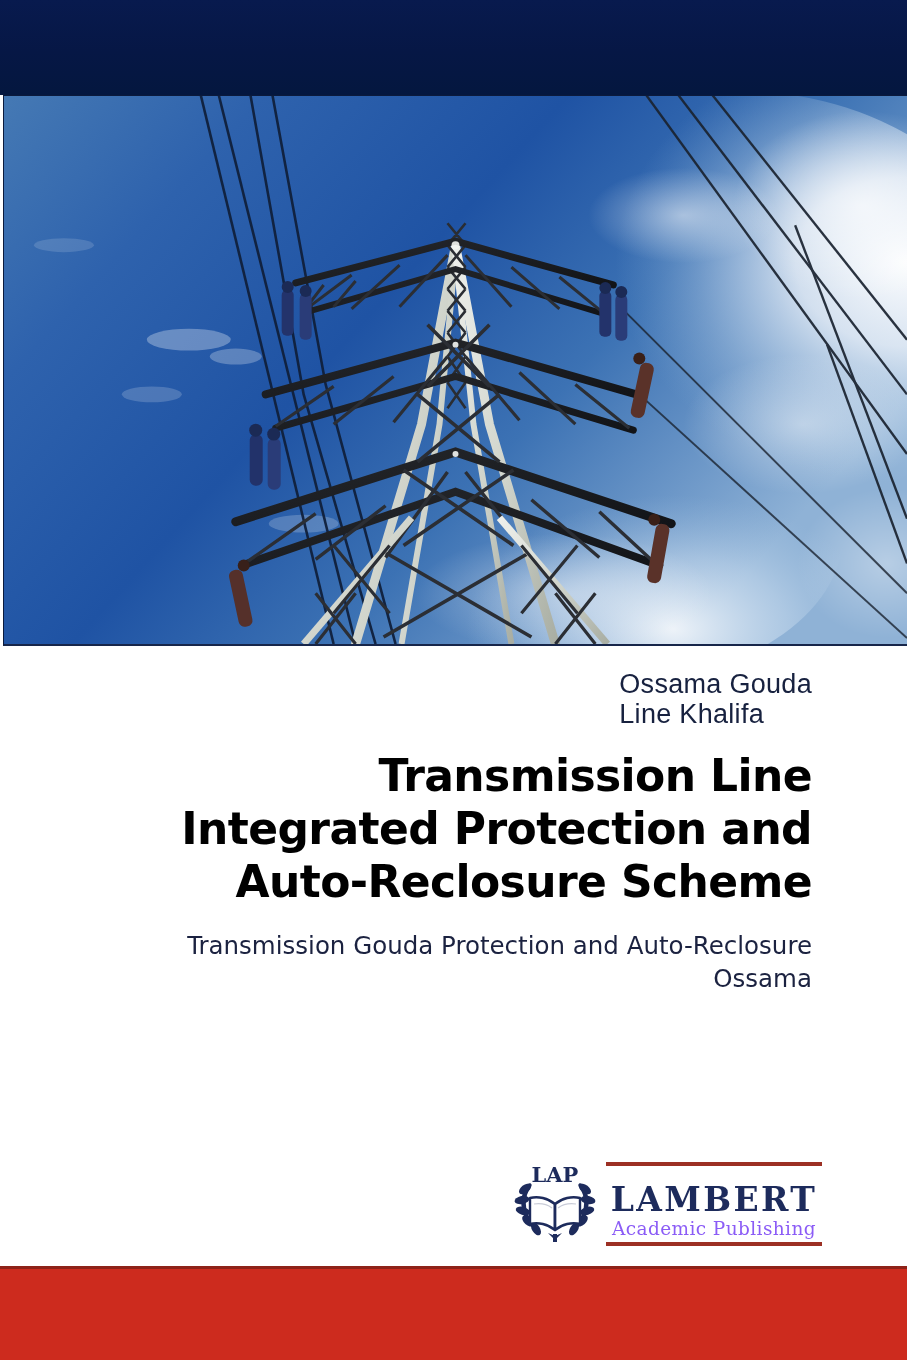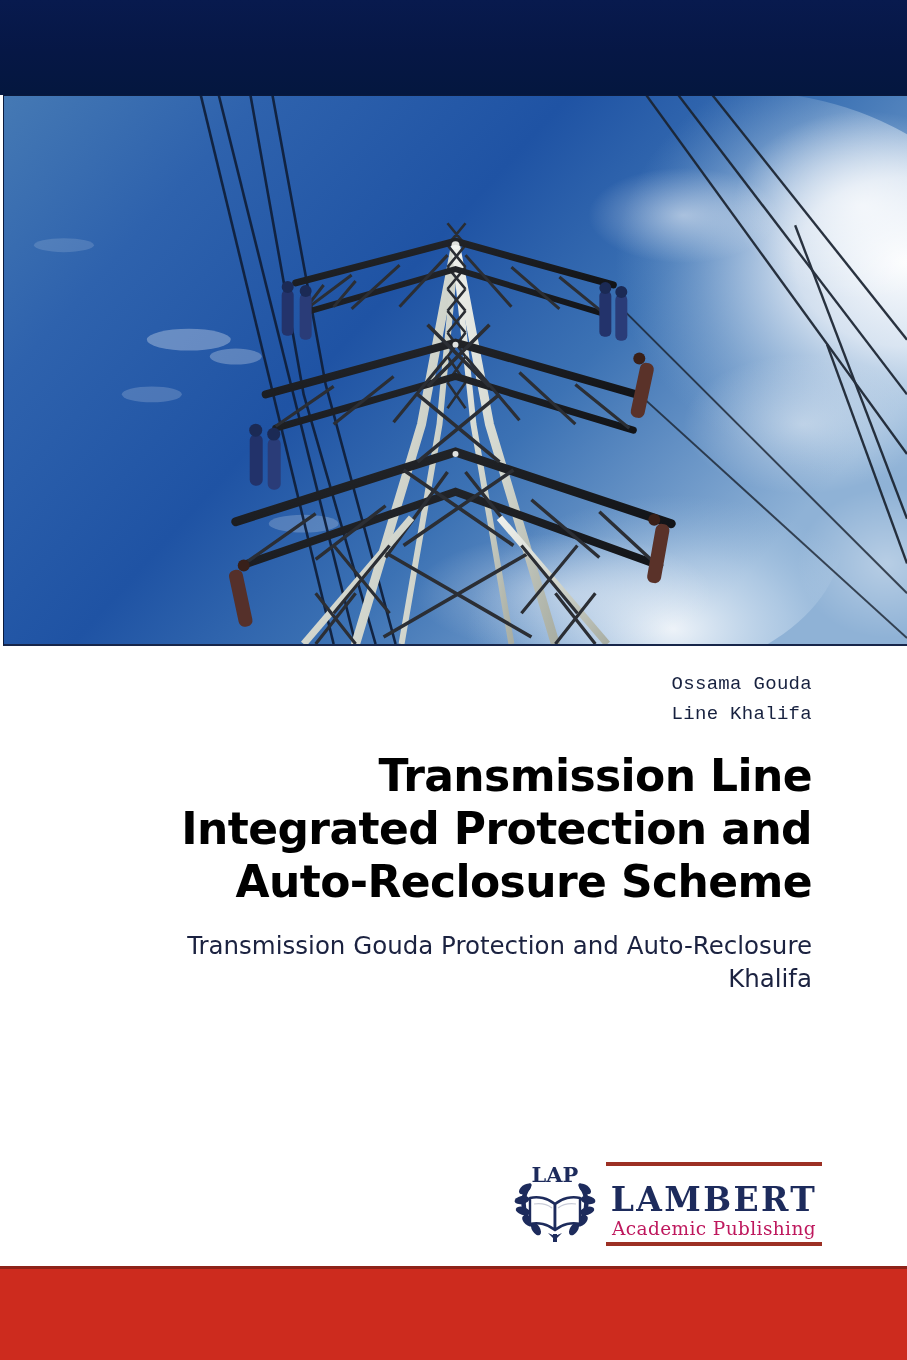--- a/index.html
+++ b/index.html
@@ -54,10 +54,10 @@
     position: absolute;
     right: 95px;
     top: 23px;
-    text-align: right;
+    text-align: left;
     color: #17213f;
-    font-family: Liberation Mono, monospace;
-    font-size: 19px;
+    font-family: Liberation Sans, sans-serif;
+    font-size: 27px;
     line-height: 30px;
     letter-spacing: 0.3px;
   }

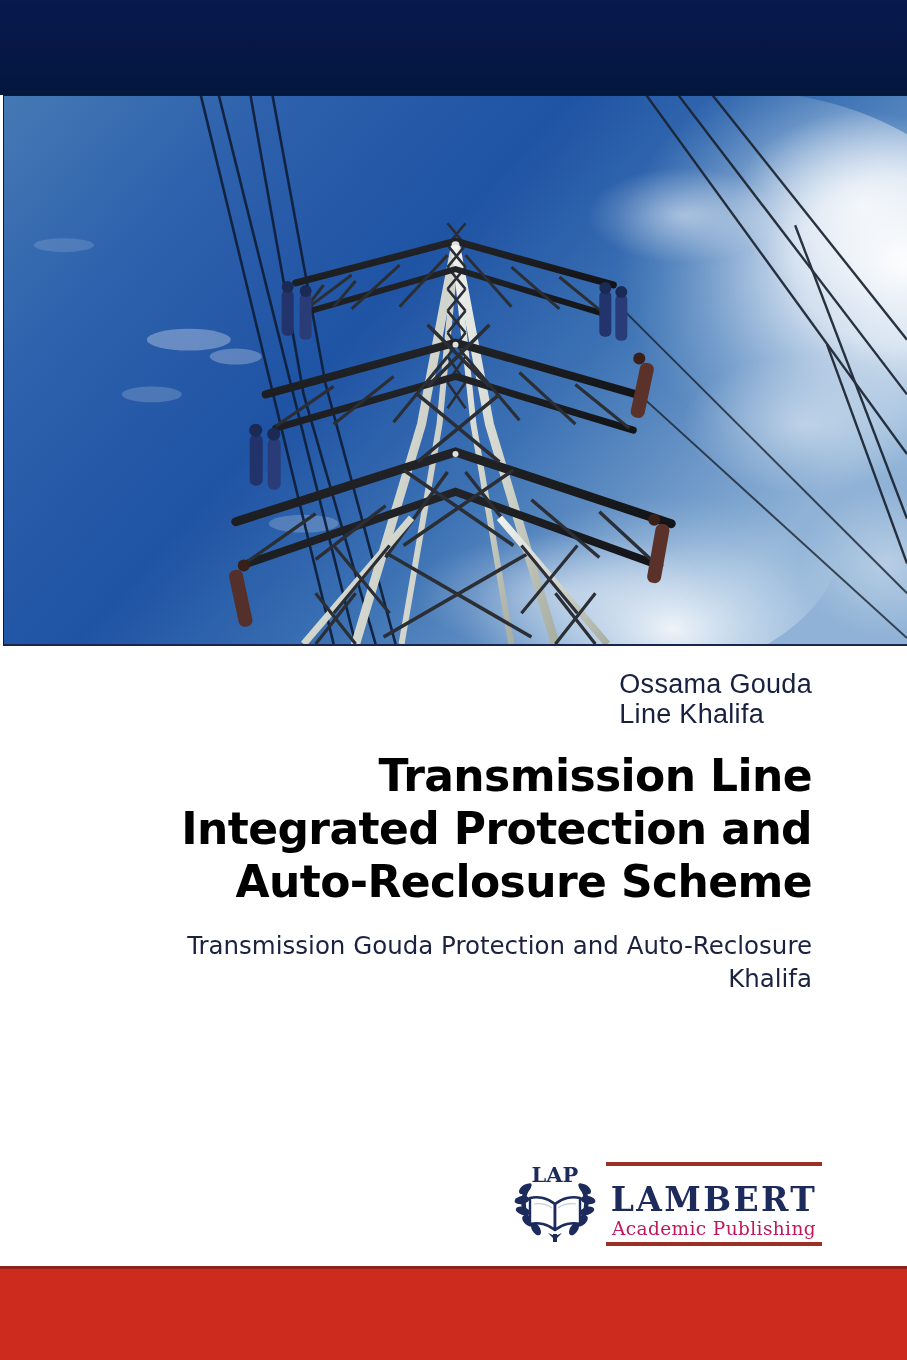--- a/index.html
+++ b/index.html
@@ -369,7 +369,7 @@
 
   <div class="subtitle">
     <div>Transmission Gouda Protection and Auto-Reclosure</div>
-    <div>Khalifa</div>
+    <div>Ossama</div>
   </div>
 
 </div>

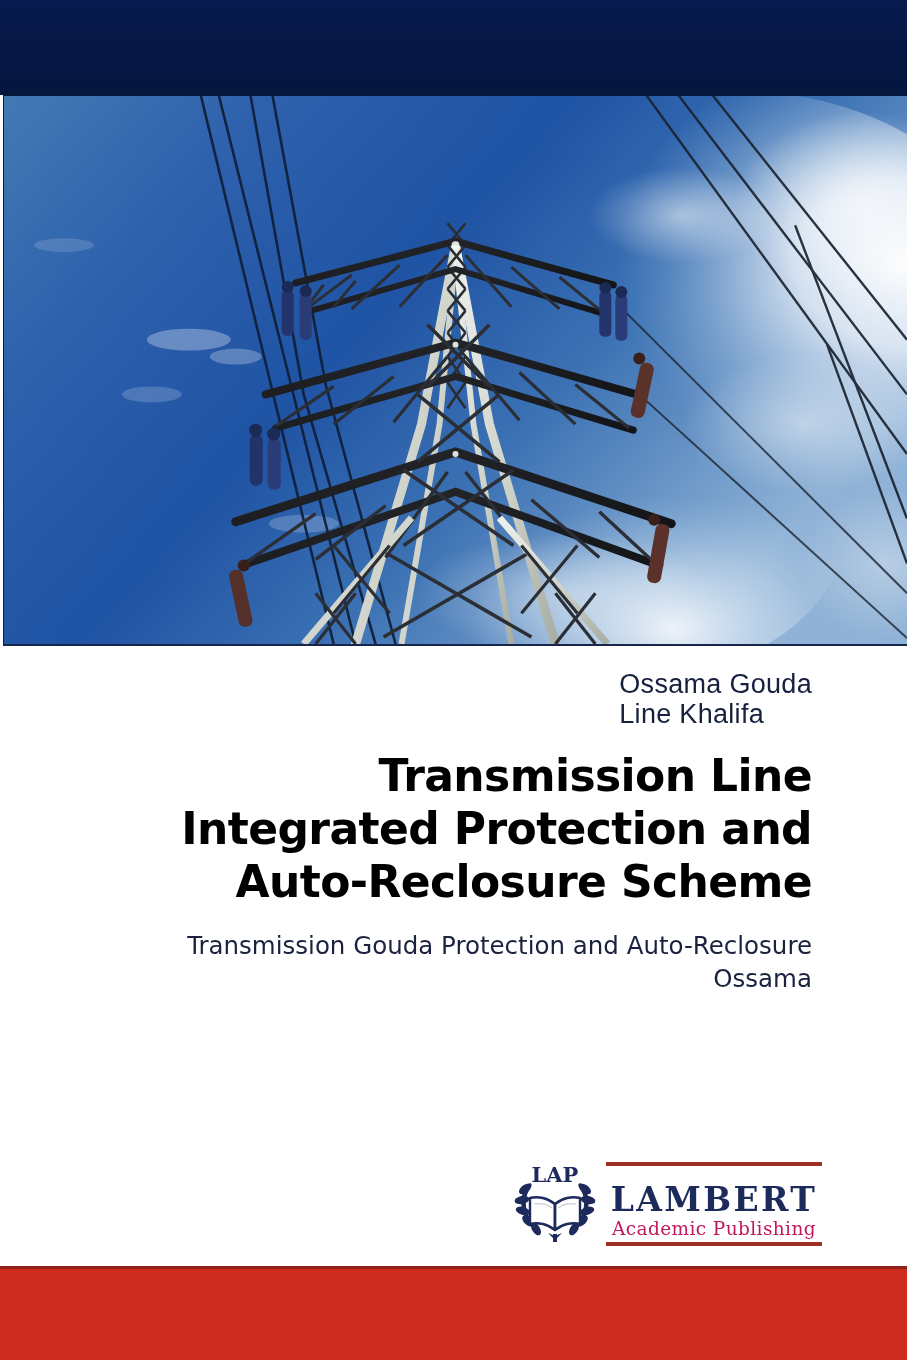--- a/index.html
+++ b/index.html
@@ -133,7 +133,7 @@
   .academic {
     font-family: "DejaVu Serif", serif;
     font-weight: normal;
-    color: #be185d;
+    color: #8b5cf6;
     font-size: 18.5px;
     line-height: 22px;
     letter-spacing: 0.4px;

